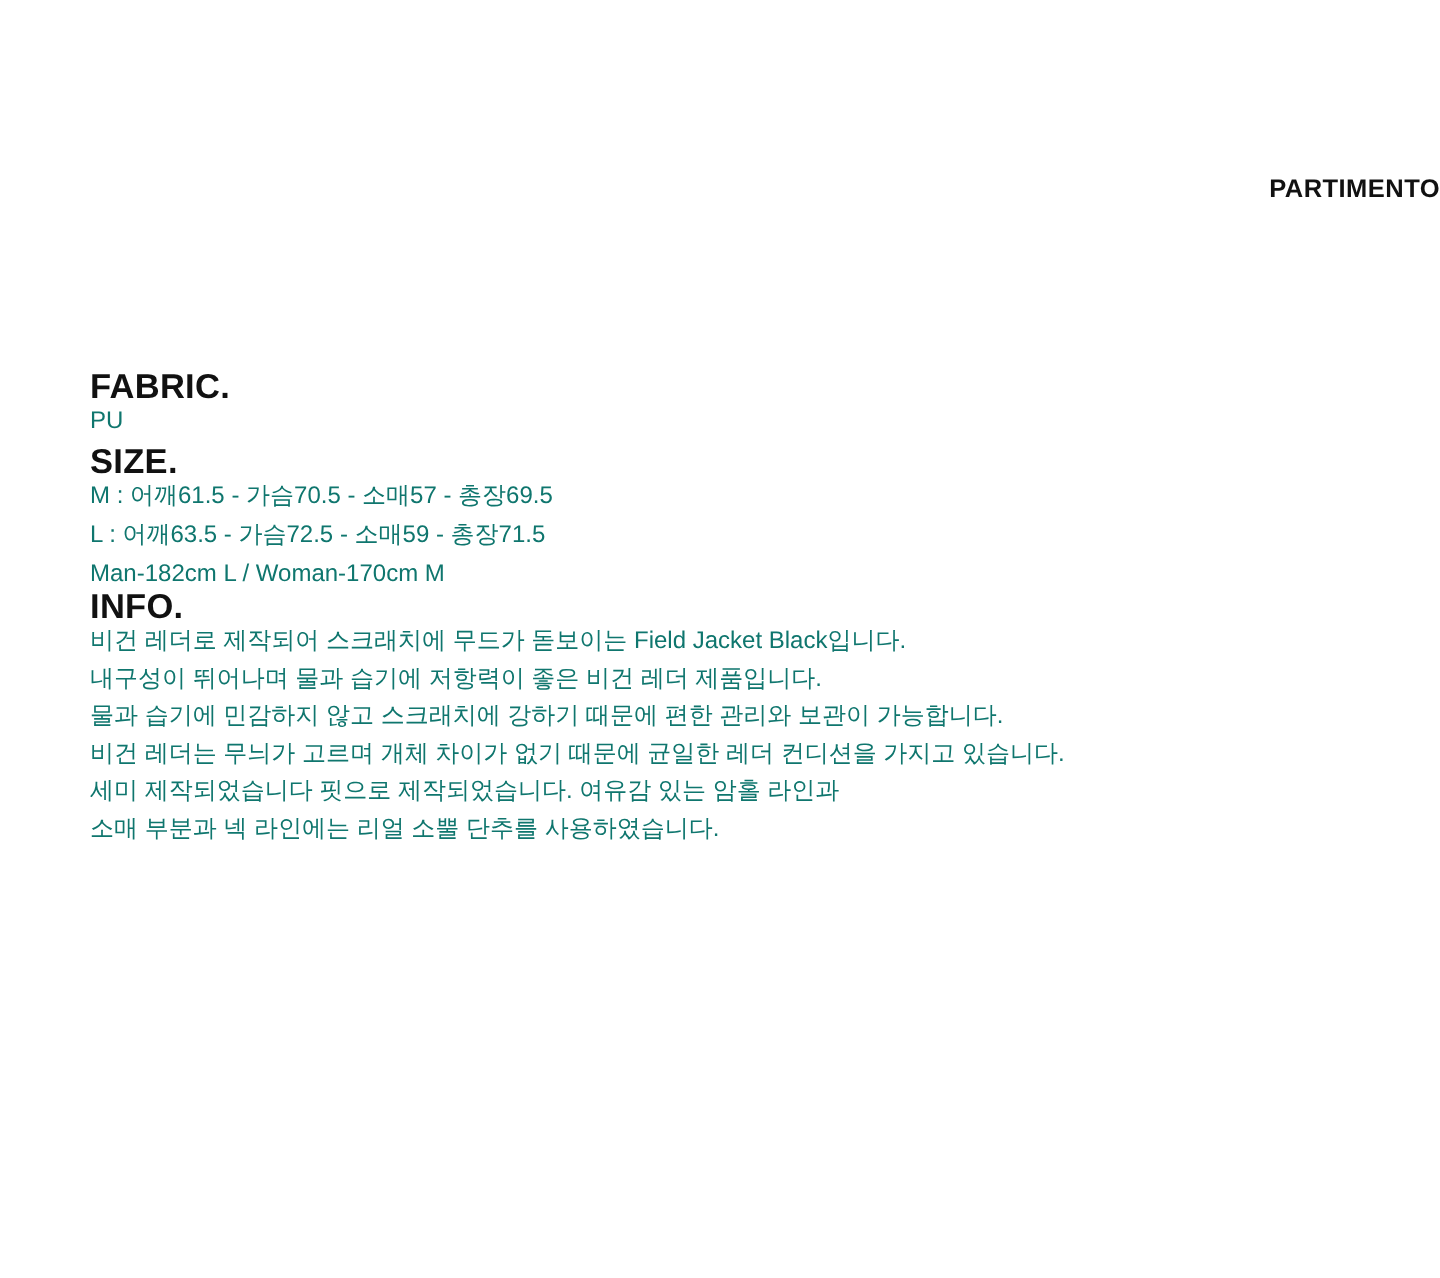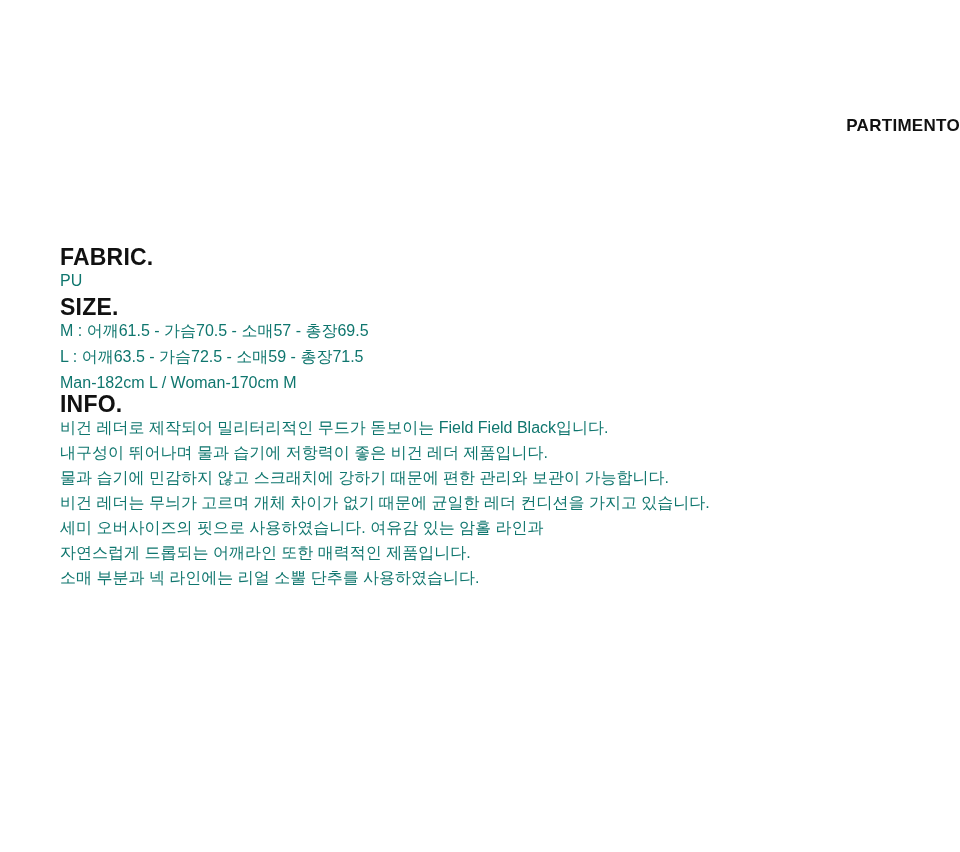--- a/index.html
+++ b/index.html
@@ -74,7 +74,7 @@
 
   <section class="section section-info">
     <h2 class="section-heading">INFO.</h2>
-    <p class="body-line">비건 레더로 제작되어 밀리터리적인 무드가 돋보이는 Field Field Black입니다.</p>
+    <p class="body-line">비건 레더로 제작되어 스크래치에 무드가 돋보이는 Field Jacket Black입니다.</p>
     <p class="body-line">내구성이 뛰어나며 물과 습기에 저항력이 좋은 비건 레더 제품입니다.</p>
     <p class="body-line">물과 습기에 민감하지 않고 스크래치에 강하기 때문에 편한 관리와 보관이 가능합니다.</p>
     <p class="body-line">비건 레더는 무늬가 고르며 개체 차이가 없기 때문에 균일한 레더 컨디션을 가지고 있습니다.</p>

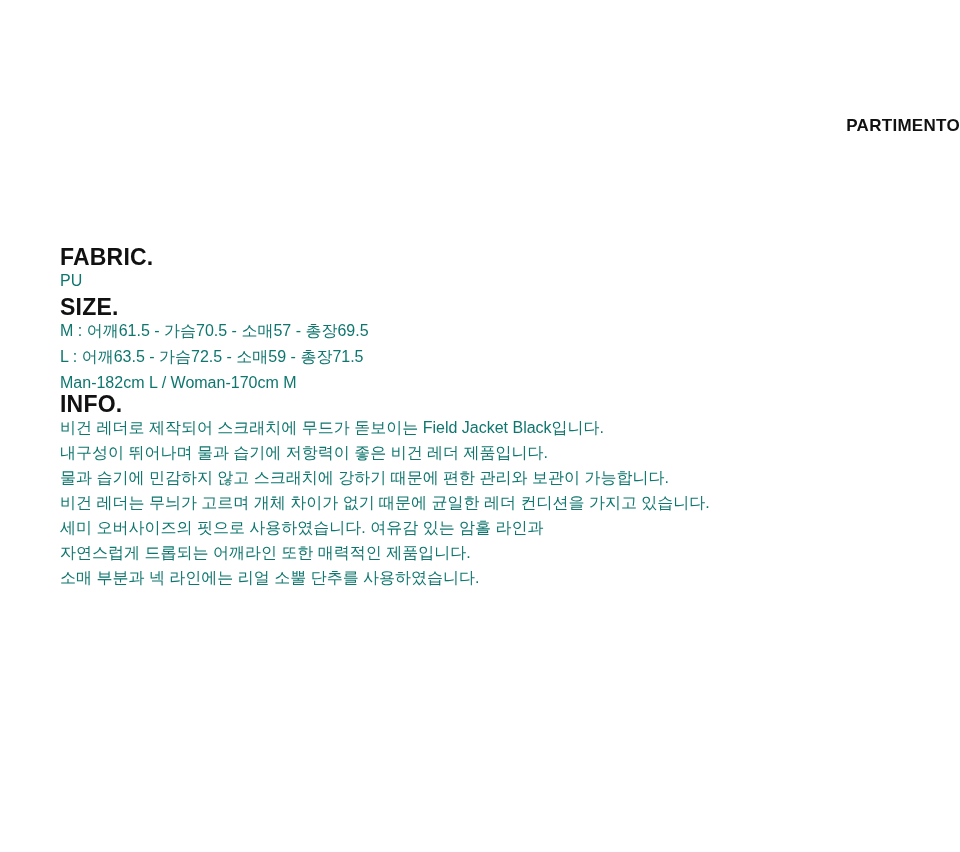--- a/index.html
+++ b/index.html
@@ -78,7 +78,7 @@
     <p class="body-line">내구성이 뛰어나며 물과 습기에 저항력이 좋은 비건 레더 제품입니다.</p>
     <p class="body-line">물과 습기에 민감하지 않고 스크래치에 강하기 때문에 편한 관리와 보관이 가능합니다.</p>
     <p class="body-line">비건 레더는 무늬가 고르며 개체 차이가 없기 때문에 균일한 레더 컨디션을 가지고 있습니다.</p>
-    <p class="body-line">세미 오버사이즈의 핏으로 사용하였습니다. 여유감 있는 암홀 라인과</p>
+    <p class="body-line">세미 제작되었습니다 핏으로 제작되었습니다. 여유감 있는 암홀 라인과</p>
     <p class="body-line">자연스럽게 드롭되는 어깨라인 또한 매력적인 제품입니다.</p>
     <p class="body-line">소매 부분과 넥 라인에는 리얼 소뿔 단추를 사용하였습니다.</p>
   </section>

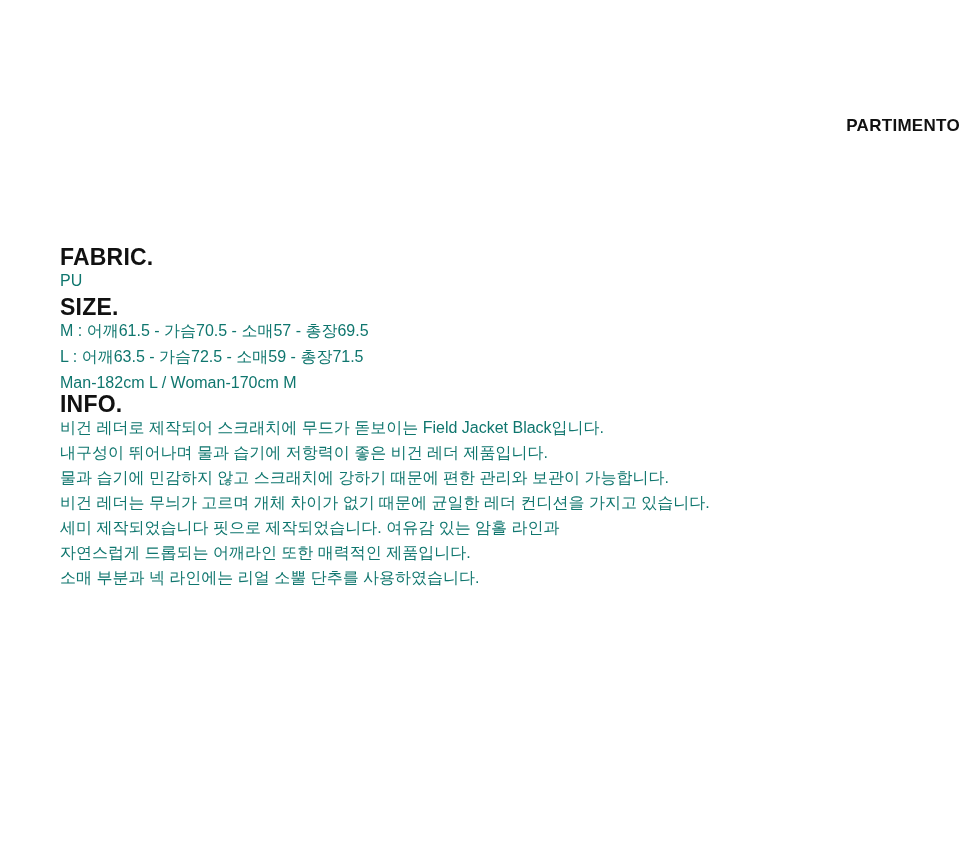--- a/index.html
+++ b/index.html
@@ -79,7 +79,6 @@
     <p class="body-line">물과 습기에 민감하지 않고 스크래치에 강하기 때문에 편한 관리와 보관이 가능합니다.</p>
     <p class="body-line">비건 레더는 무늬가 고르며 개체 차이가 없기 때문에 균일한 레더 컨디션을 가지고 있습니다.</p>
     <p class="body-line">세미 제작되었습니다 핏으로 제작되었습니다. 여유감 있는 암홀 라인과</p>
-    <p class="body-line">자연스럽게 드롭되는 어깨라인 또한 매력적인 제품입니다.</p>
     <p class="body-line">소매 부분과 넥 라인에는 리얼 소뿔 단추를 사용하였습니다.</p>
   </section>
 

